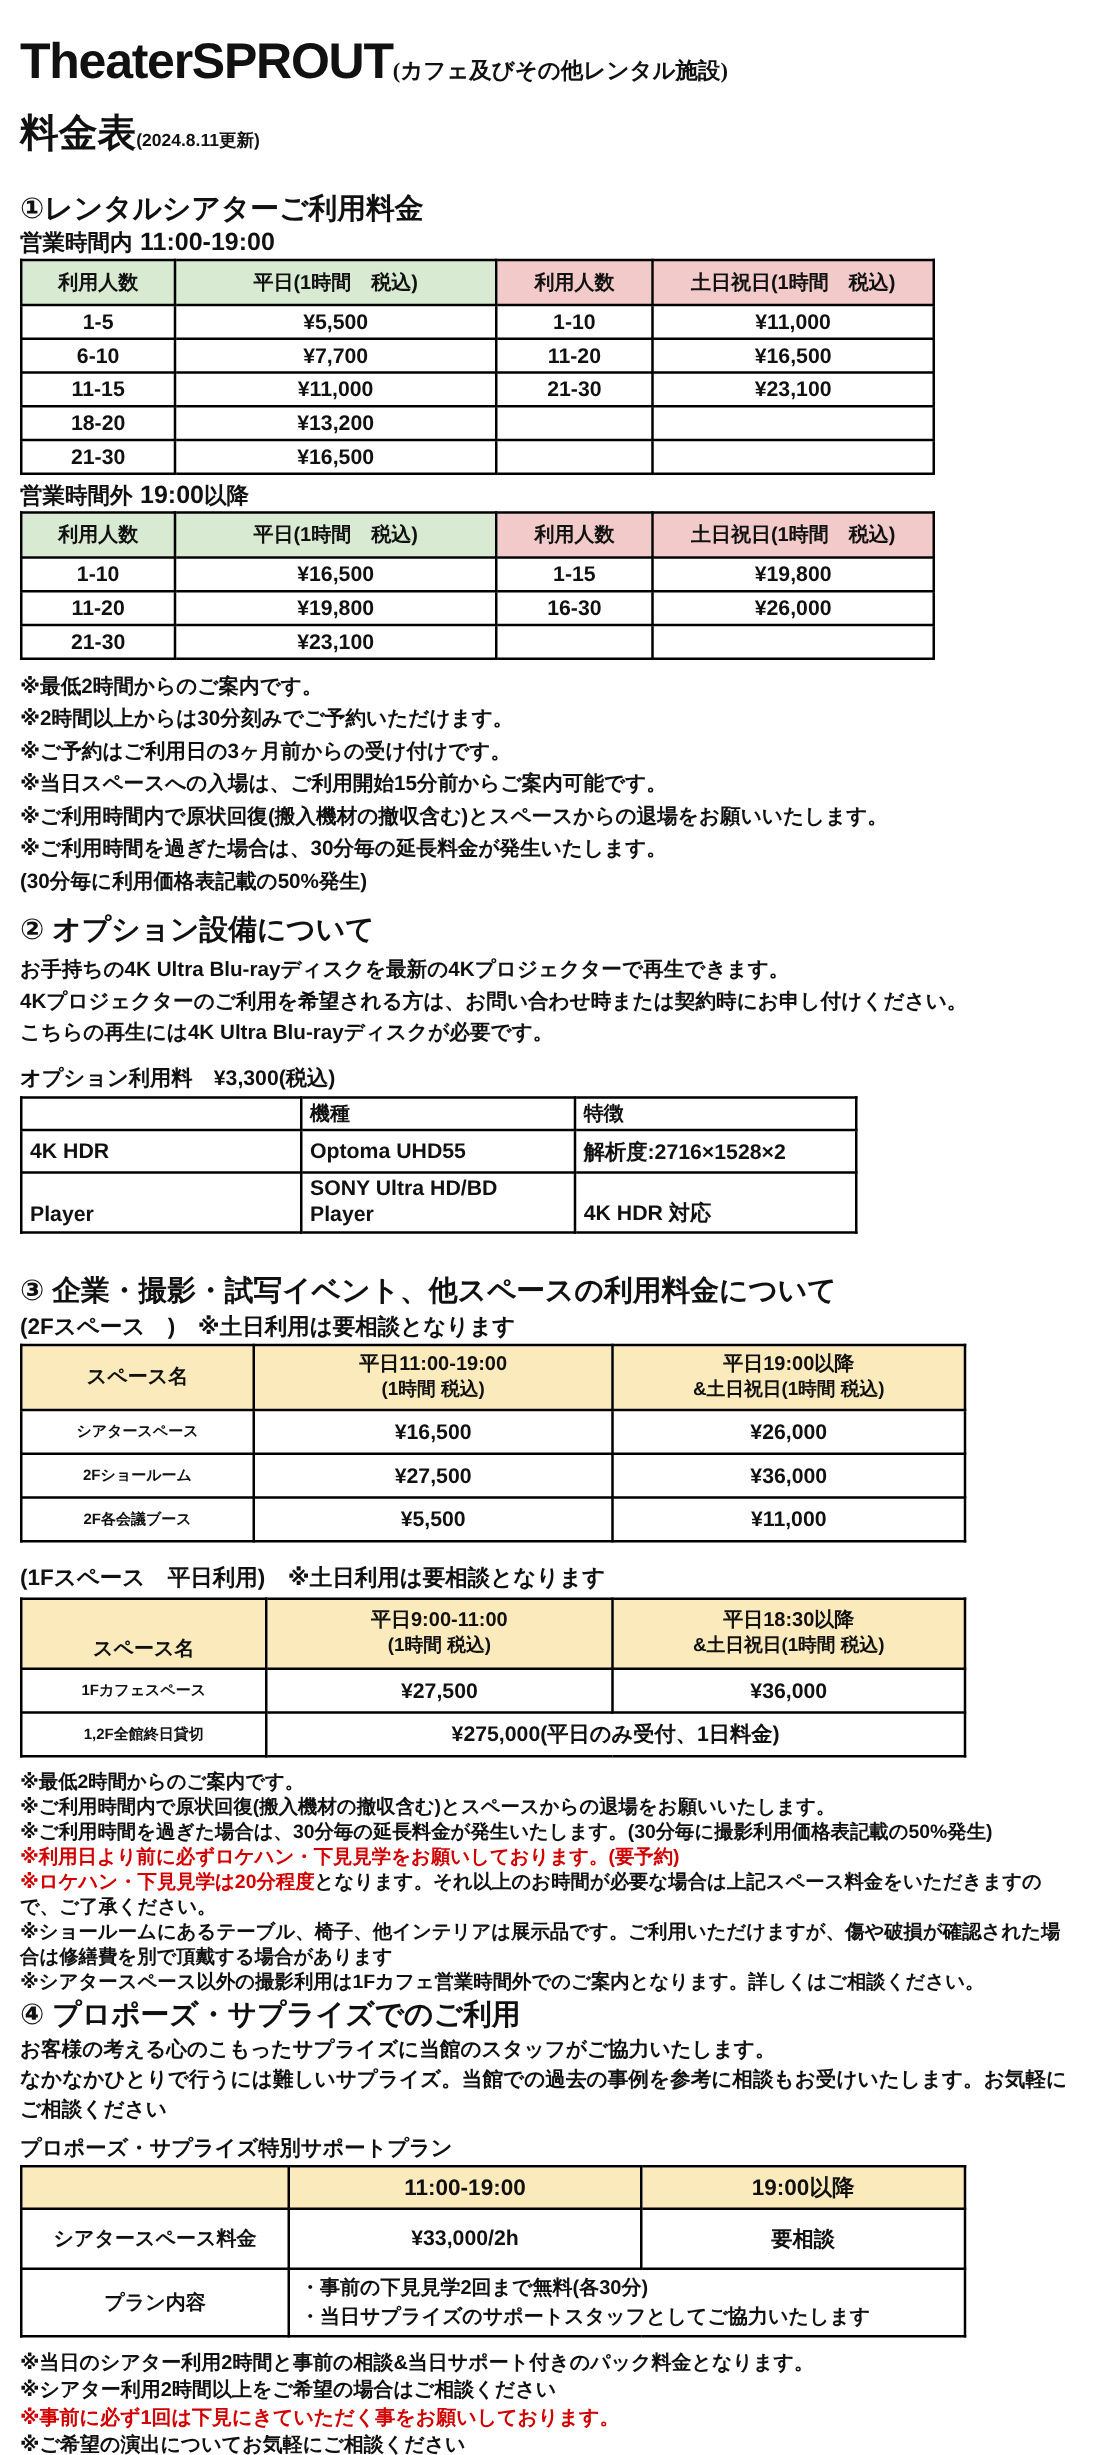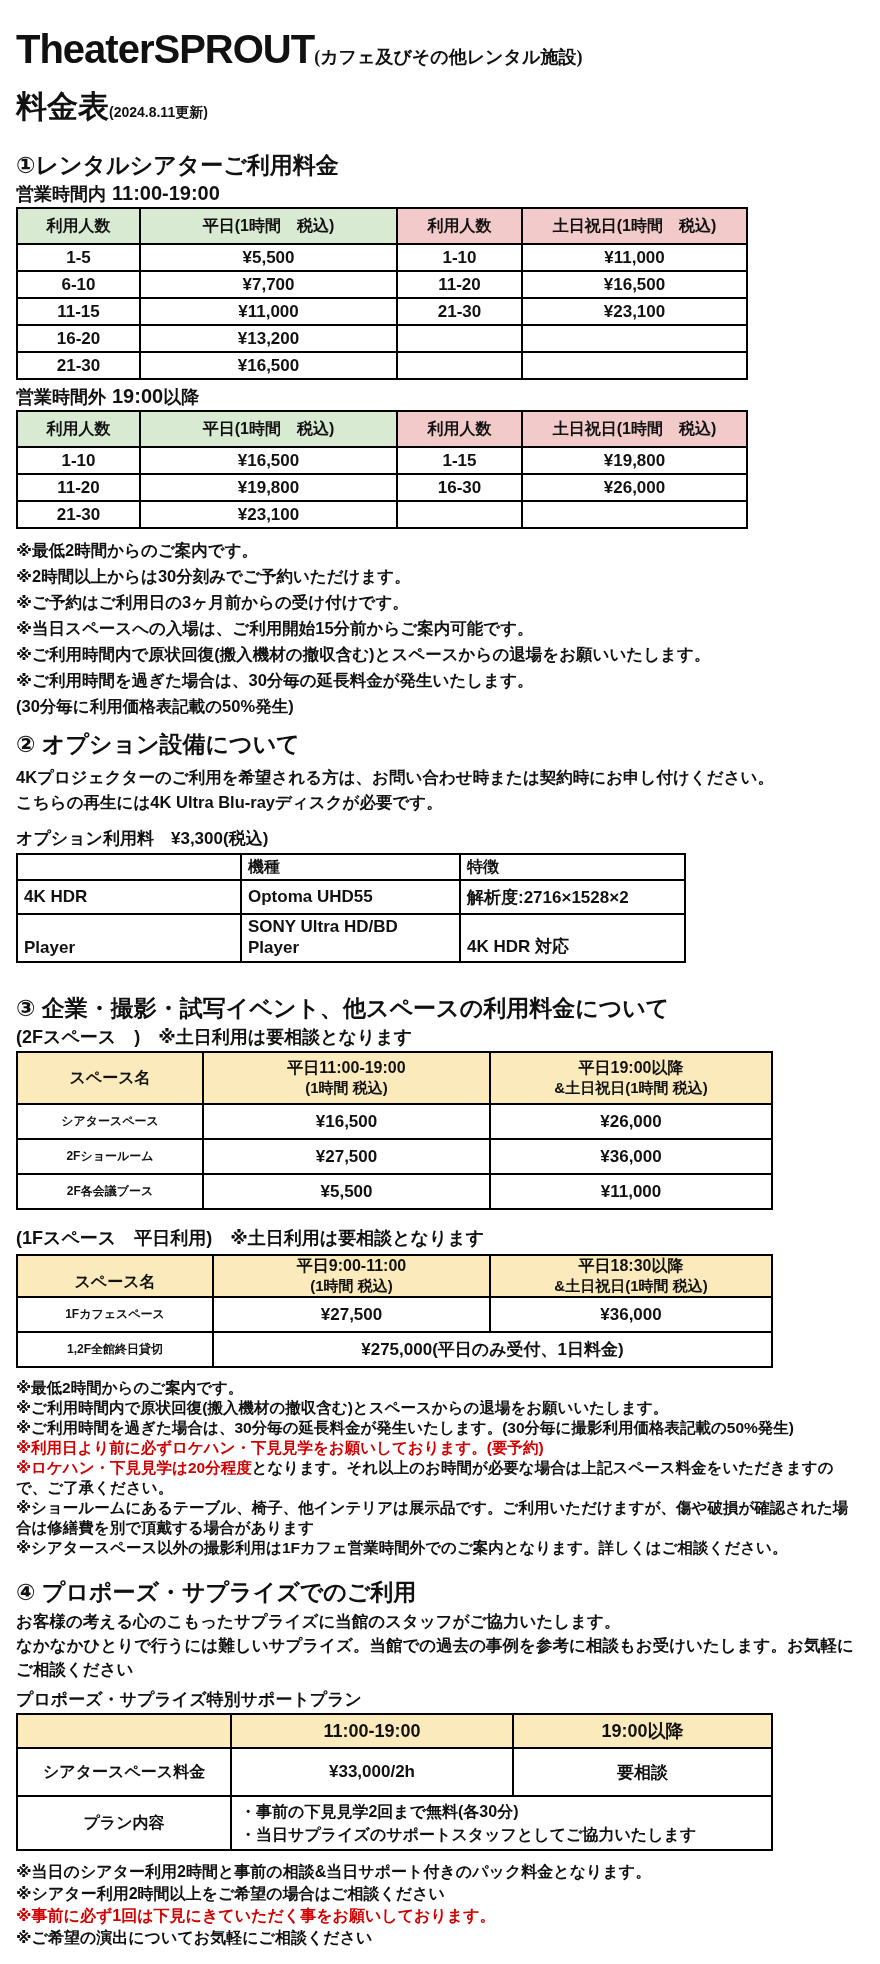--- a/index.html
+++ b/index.html
@@ -135,7 +135,7 @@
       <td>¥23,100</td>
     </tr>
     <tr>
-      <td>16-20</td>
+      <td>18-20</td>
       <td>¥13,200</td>
       <td></td>
       <td></td>

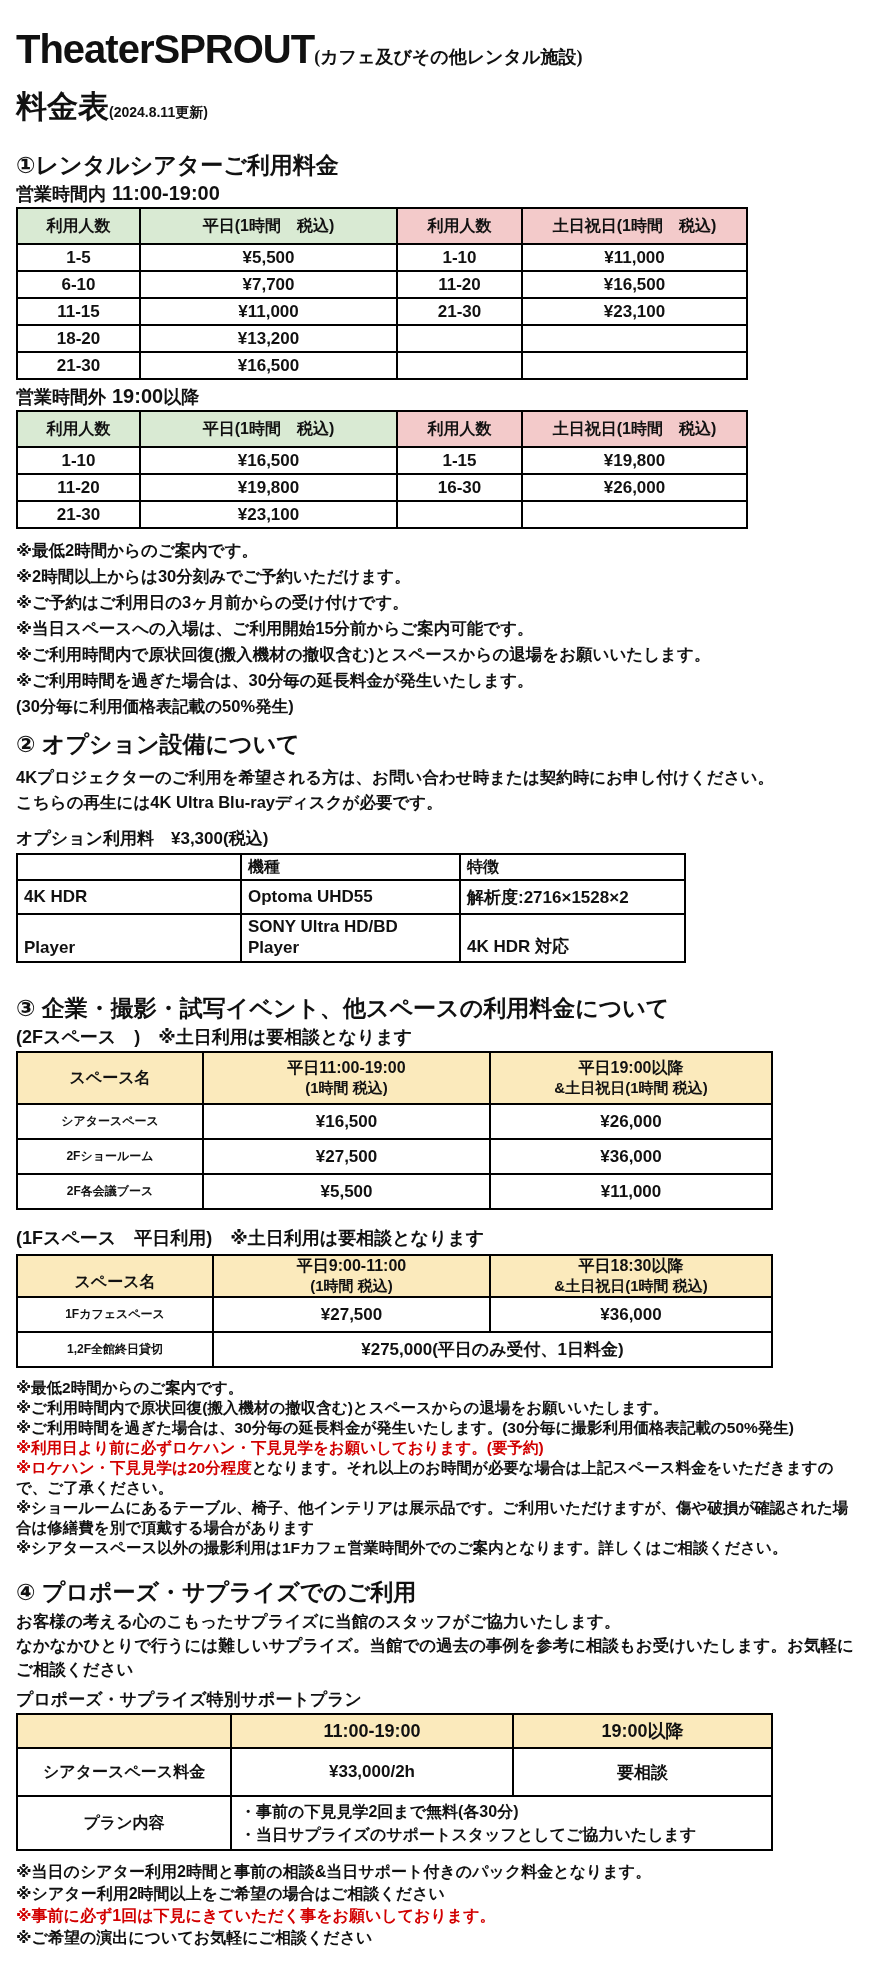--- a/index.html
+++ b/index.html
@@ -201,6 +201,7 @@
   <h2 class="sec s2-h">② オプション設備について</h2>
 
   <div class="para">
+    <div>お手持ちの4K Ultra Blu-rayディスクを最新の4Kプロジェクターで再生できます。</div>
     <div>4Kプロジェクターのご利用を希望される方は、お問い合わせ時または契約時にお申し付けください。</div>
     <div>こちらの再生には4K Ultra Blu-rayディスクが必要です。</div>
   </div>

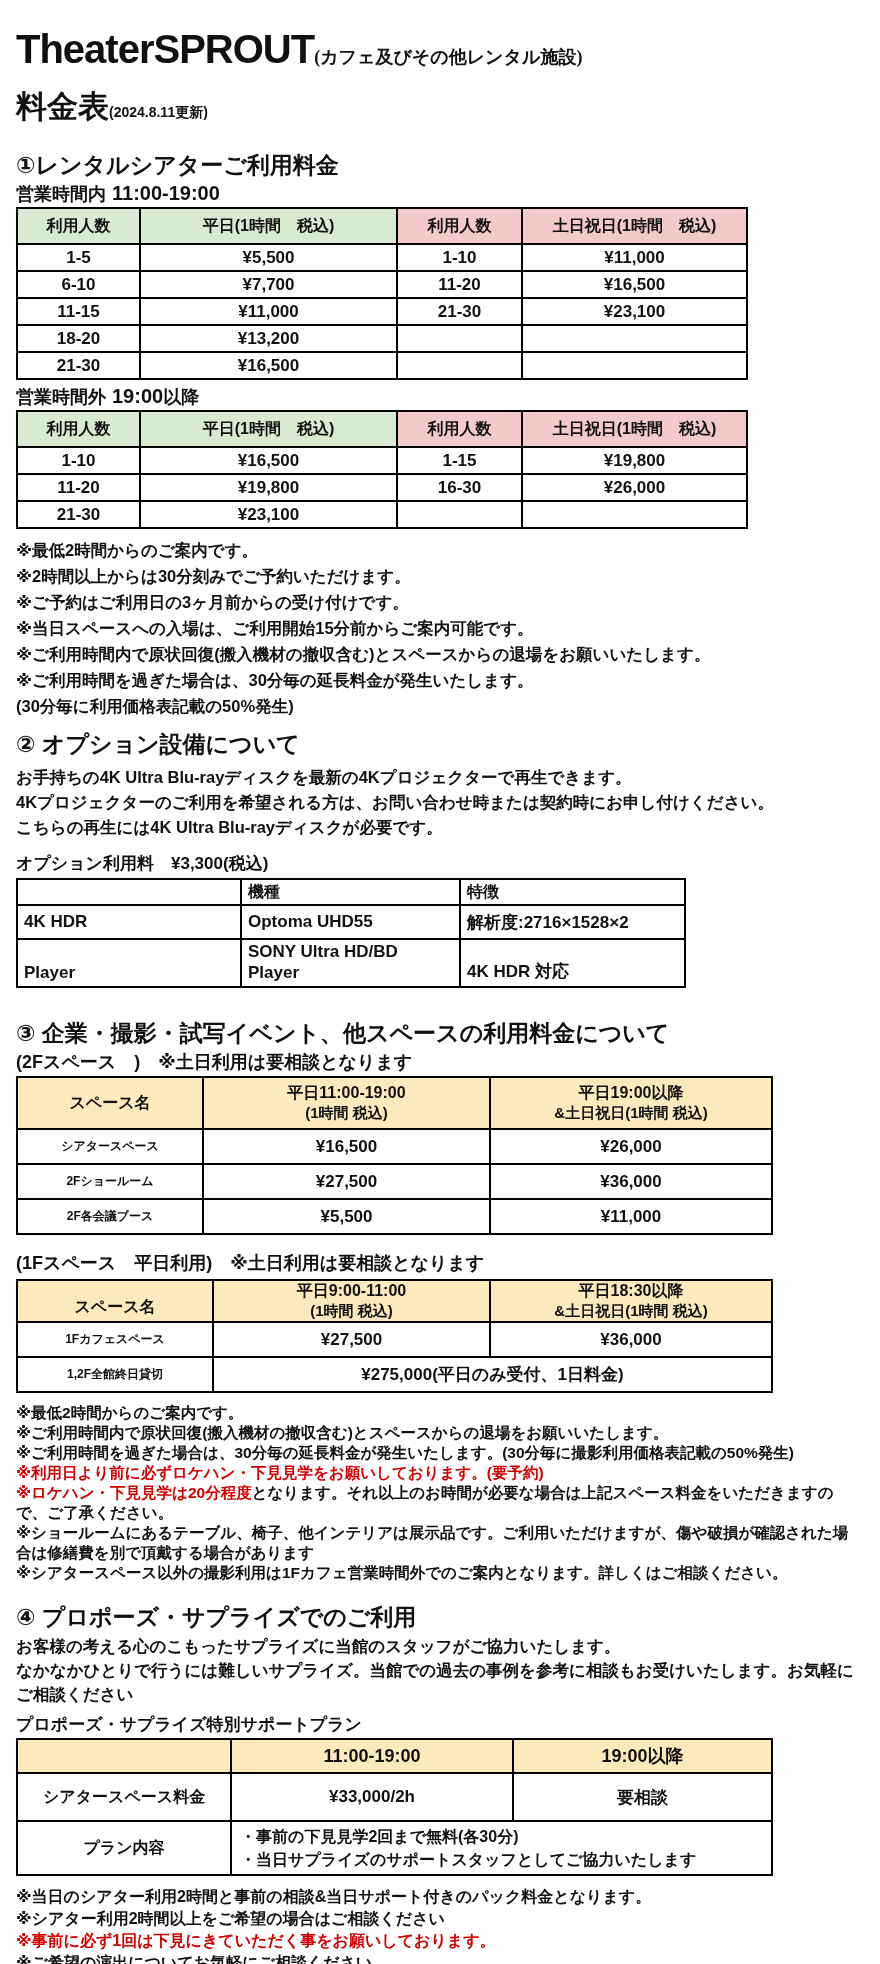--- a/index.html
+++ b/index.html
@@ -70,7 +70,7 @@
   .sp td { height: 35px; text-align: center; font-size: 12px; }
   .sp td.price { font-size: 17px; }
   .sp1f { margin-top: 4px; }
-  .sp1f th { height: 42px; }
+  .sp1f th { height: 56px; }
   .sp1f th.name-bottom { vertical-align: bottom; padding-bottom: 4px; font-size: 16px; }
   .sp1f td { height: 35px; }
 

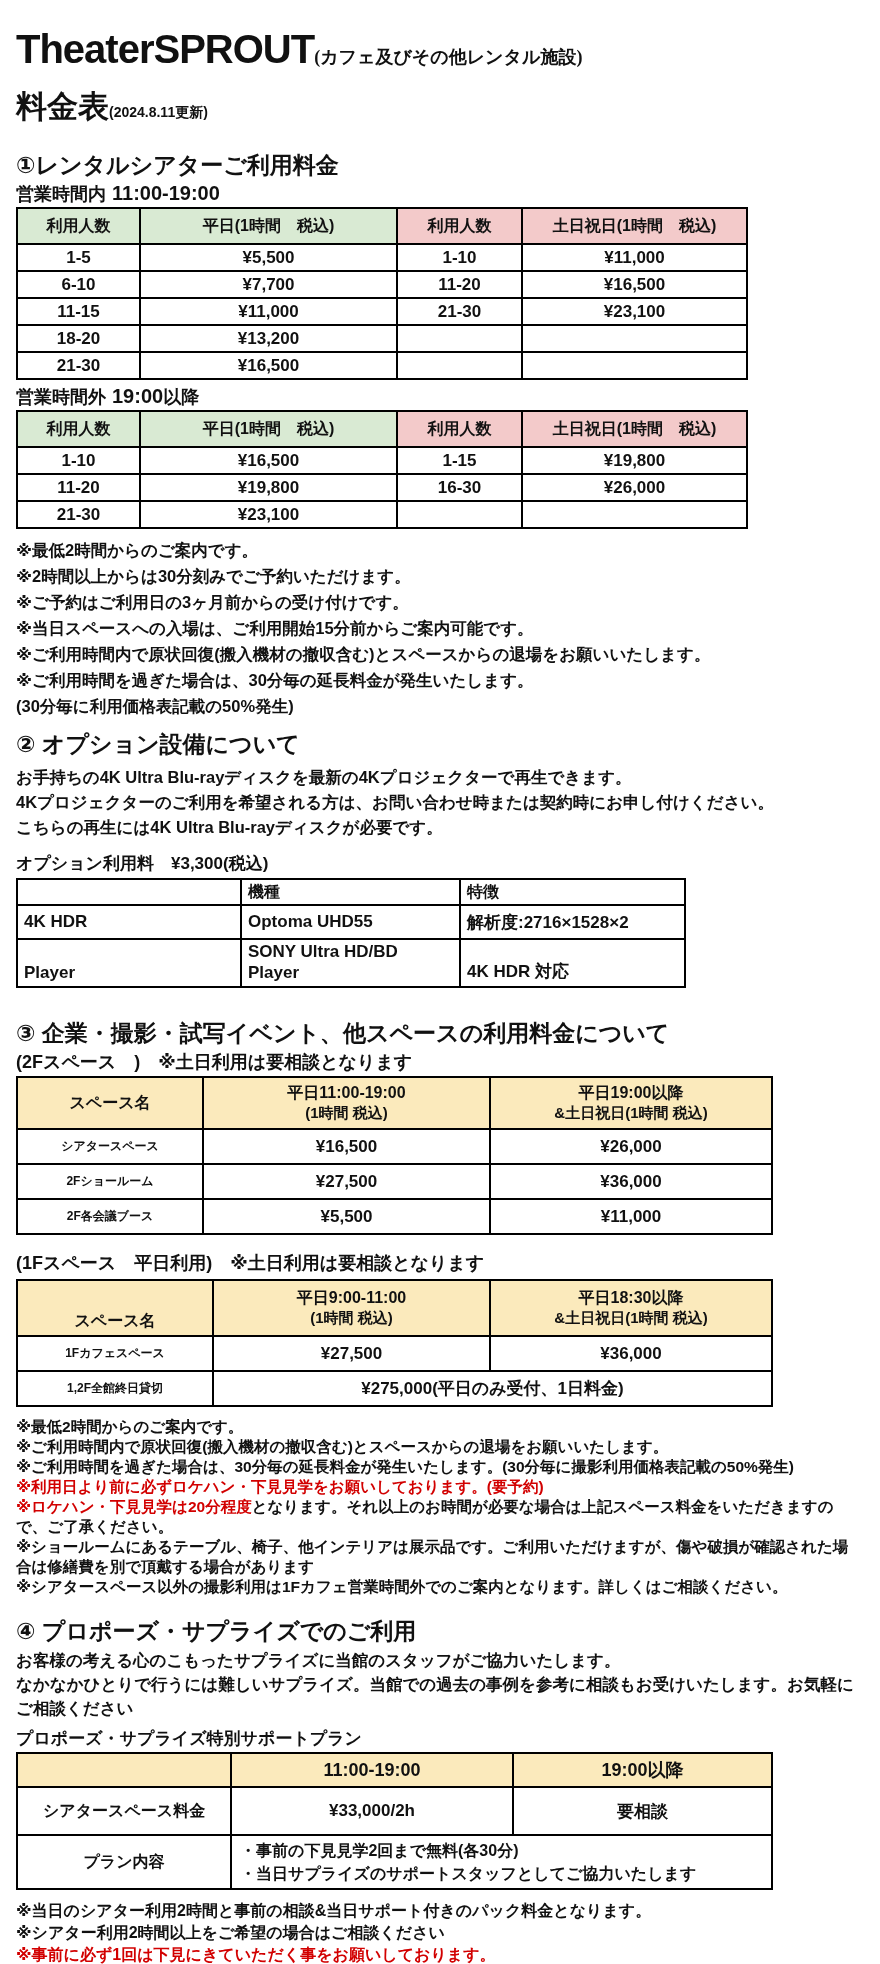--- a/index.html
+++ b/index.html
@@ -25,7 +25,7 @@
   .s1-h { margin-top: 18px; }
   .s2-h { margin-top: 10px; }
   .s3-h { margin-top: 30px; }
-  .s4-h { margin-top: 19px; font-size: 24px; line-height: 32px; }
+  .s4-h { margin-top: 0; font-size: 24px; line-height: 32px; }
 
   .hours-label { font-size: 18px; line-height: 26px; }
   .hours-label .time { font-size: 20px; margin-left: 6px; }

